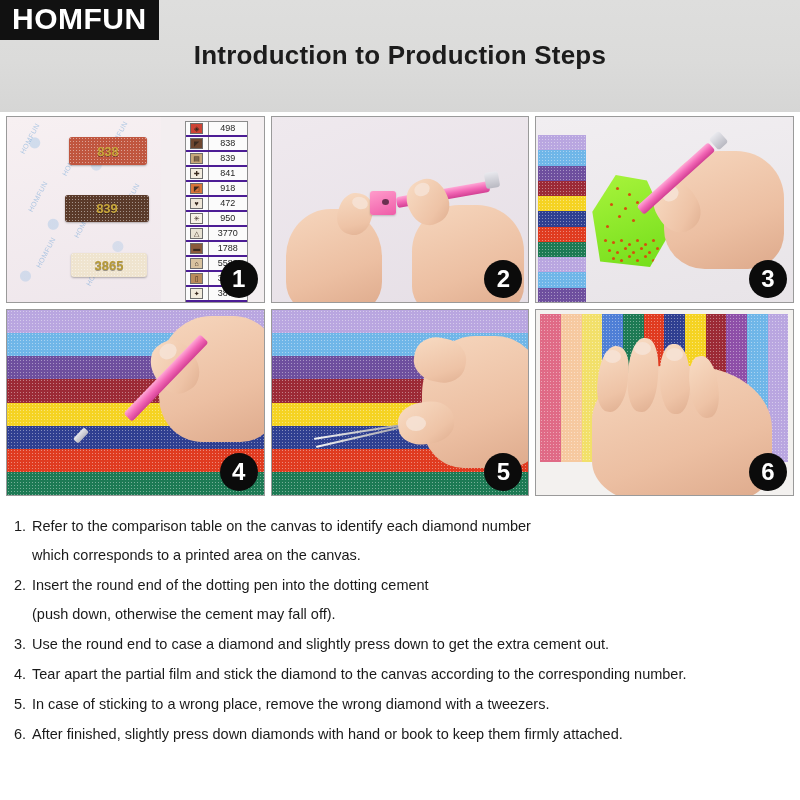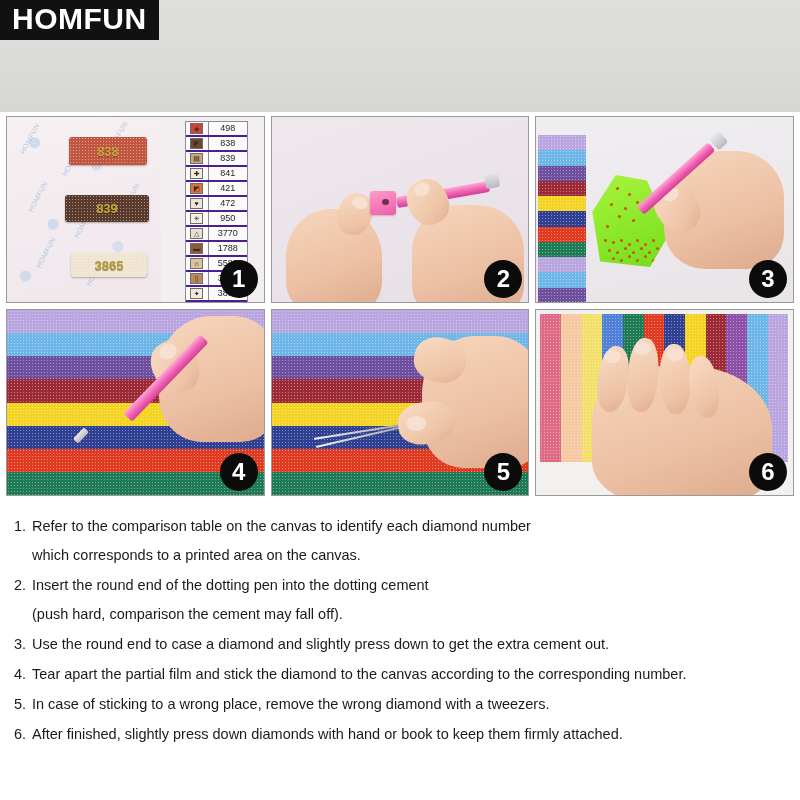--- a/index.html
+++ b/index.html
@@ -177,6 +177,7 @@
       <div class="logo-text">HOMFUN</div>
     </div>
     <div class="titles">
+      <div class="title-main">Introduction to Production Steps</div>
     </div>
   </div>
 

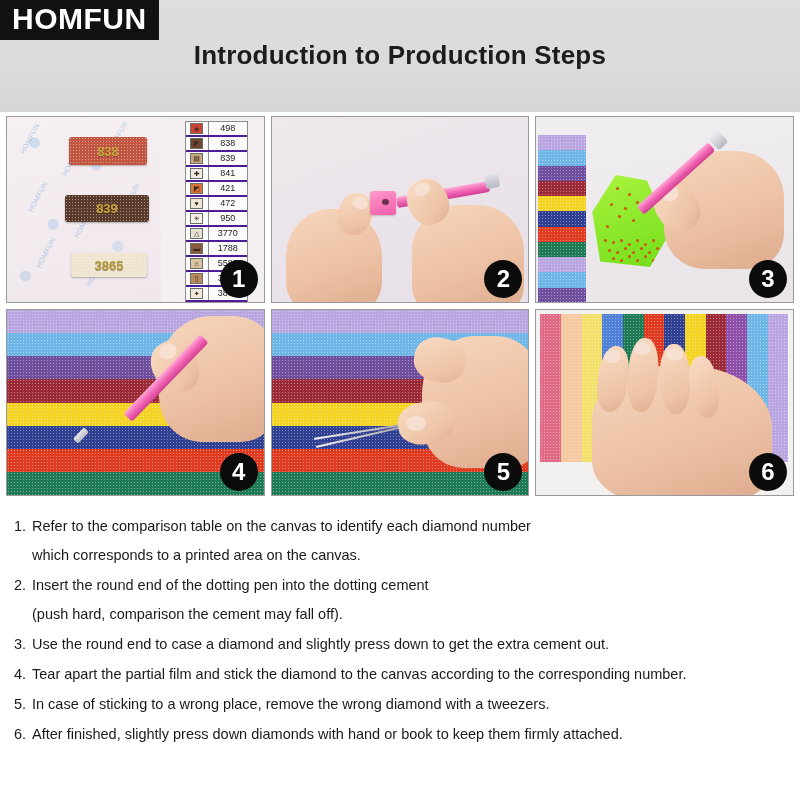--- a/index.html
+++ b/index.html
@@ -238,7 +238,7 @@
             <div class="chart-sym">
               <div class="chart-swatch" style="background: rgb(216, 116, 58);">◩</div>
             </div>
-            <div class="chart-num">421</div>
+            <div class="chart-num">918</div>
           </div>
           <div class="chart-row">
             <div class="chart-sym">

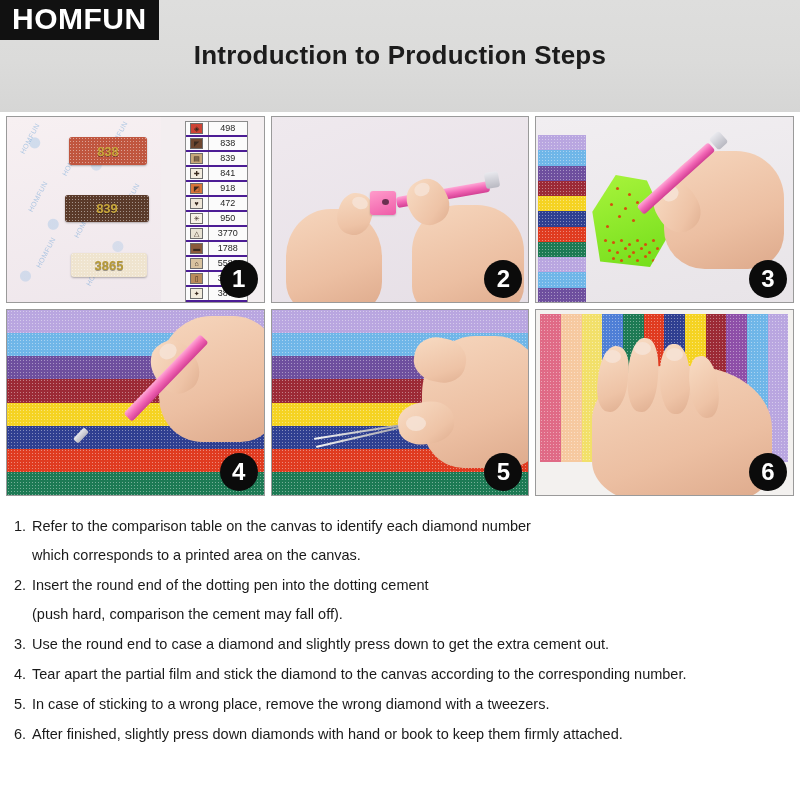--- a/index.html
+++ b/index.html
@@ -453,7 +453,7 @@
       </div>
       <div class="step">
         <div class="step-num">2.</div>
-        <div class="step-body">Insert the round end of the dotting pen into the dotting cement<span class="step-cont">(push hard, comparison the cement may fall off).</span></div>
+        <div class="step-body">Insert the round end of the dotting pen into the dotting cement<span class="step-cont">(push down, otherwise the cement may fall off).</span></div>
       </div>
       <div class="step">
         <div class="step-num">3.</div>

